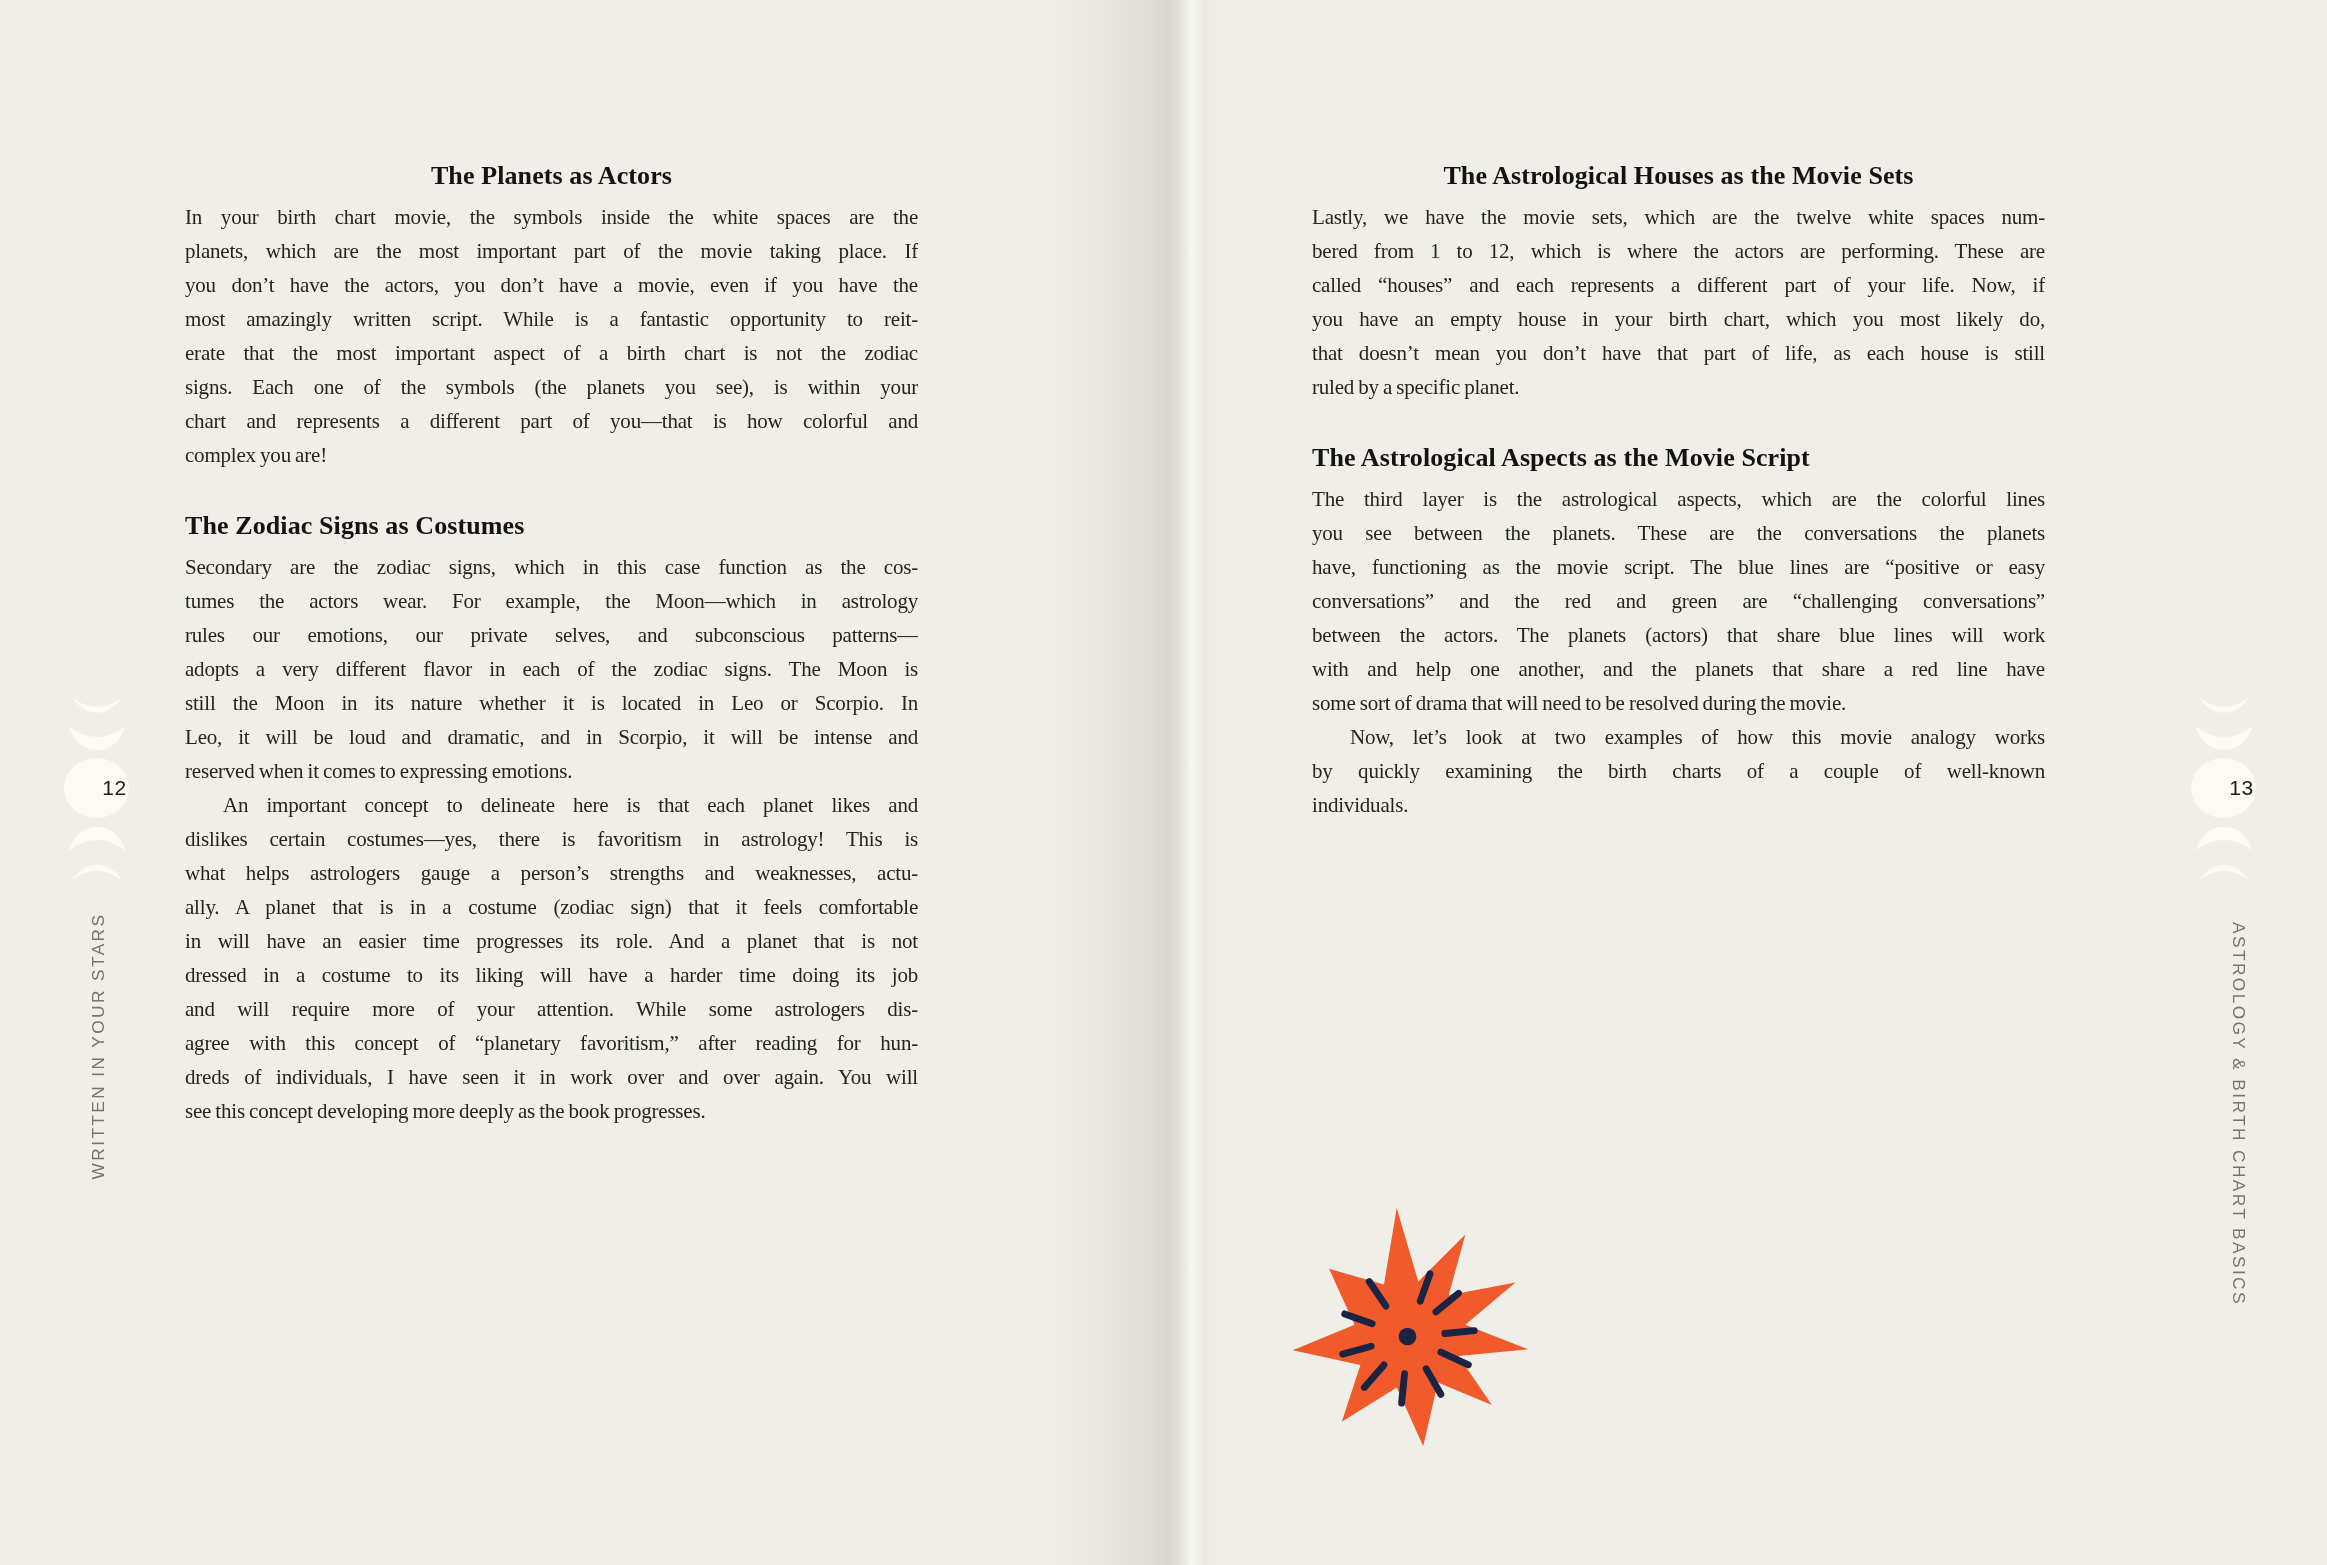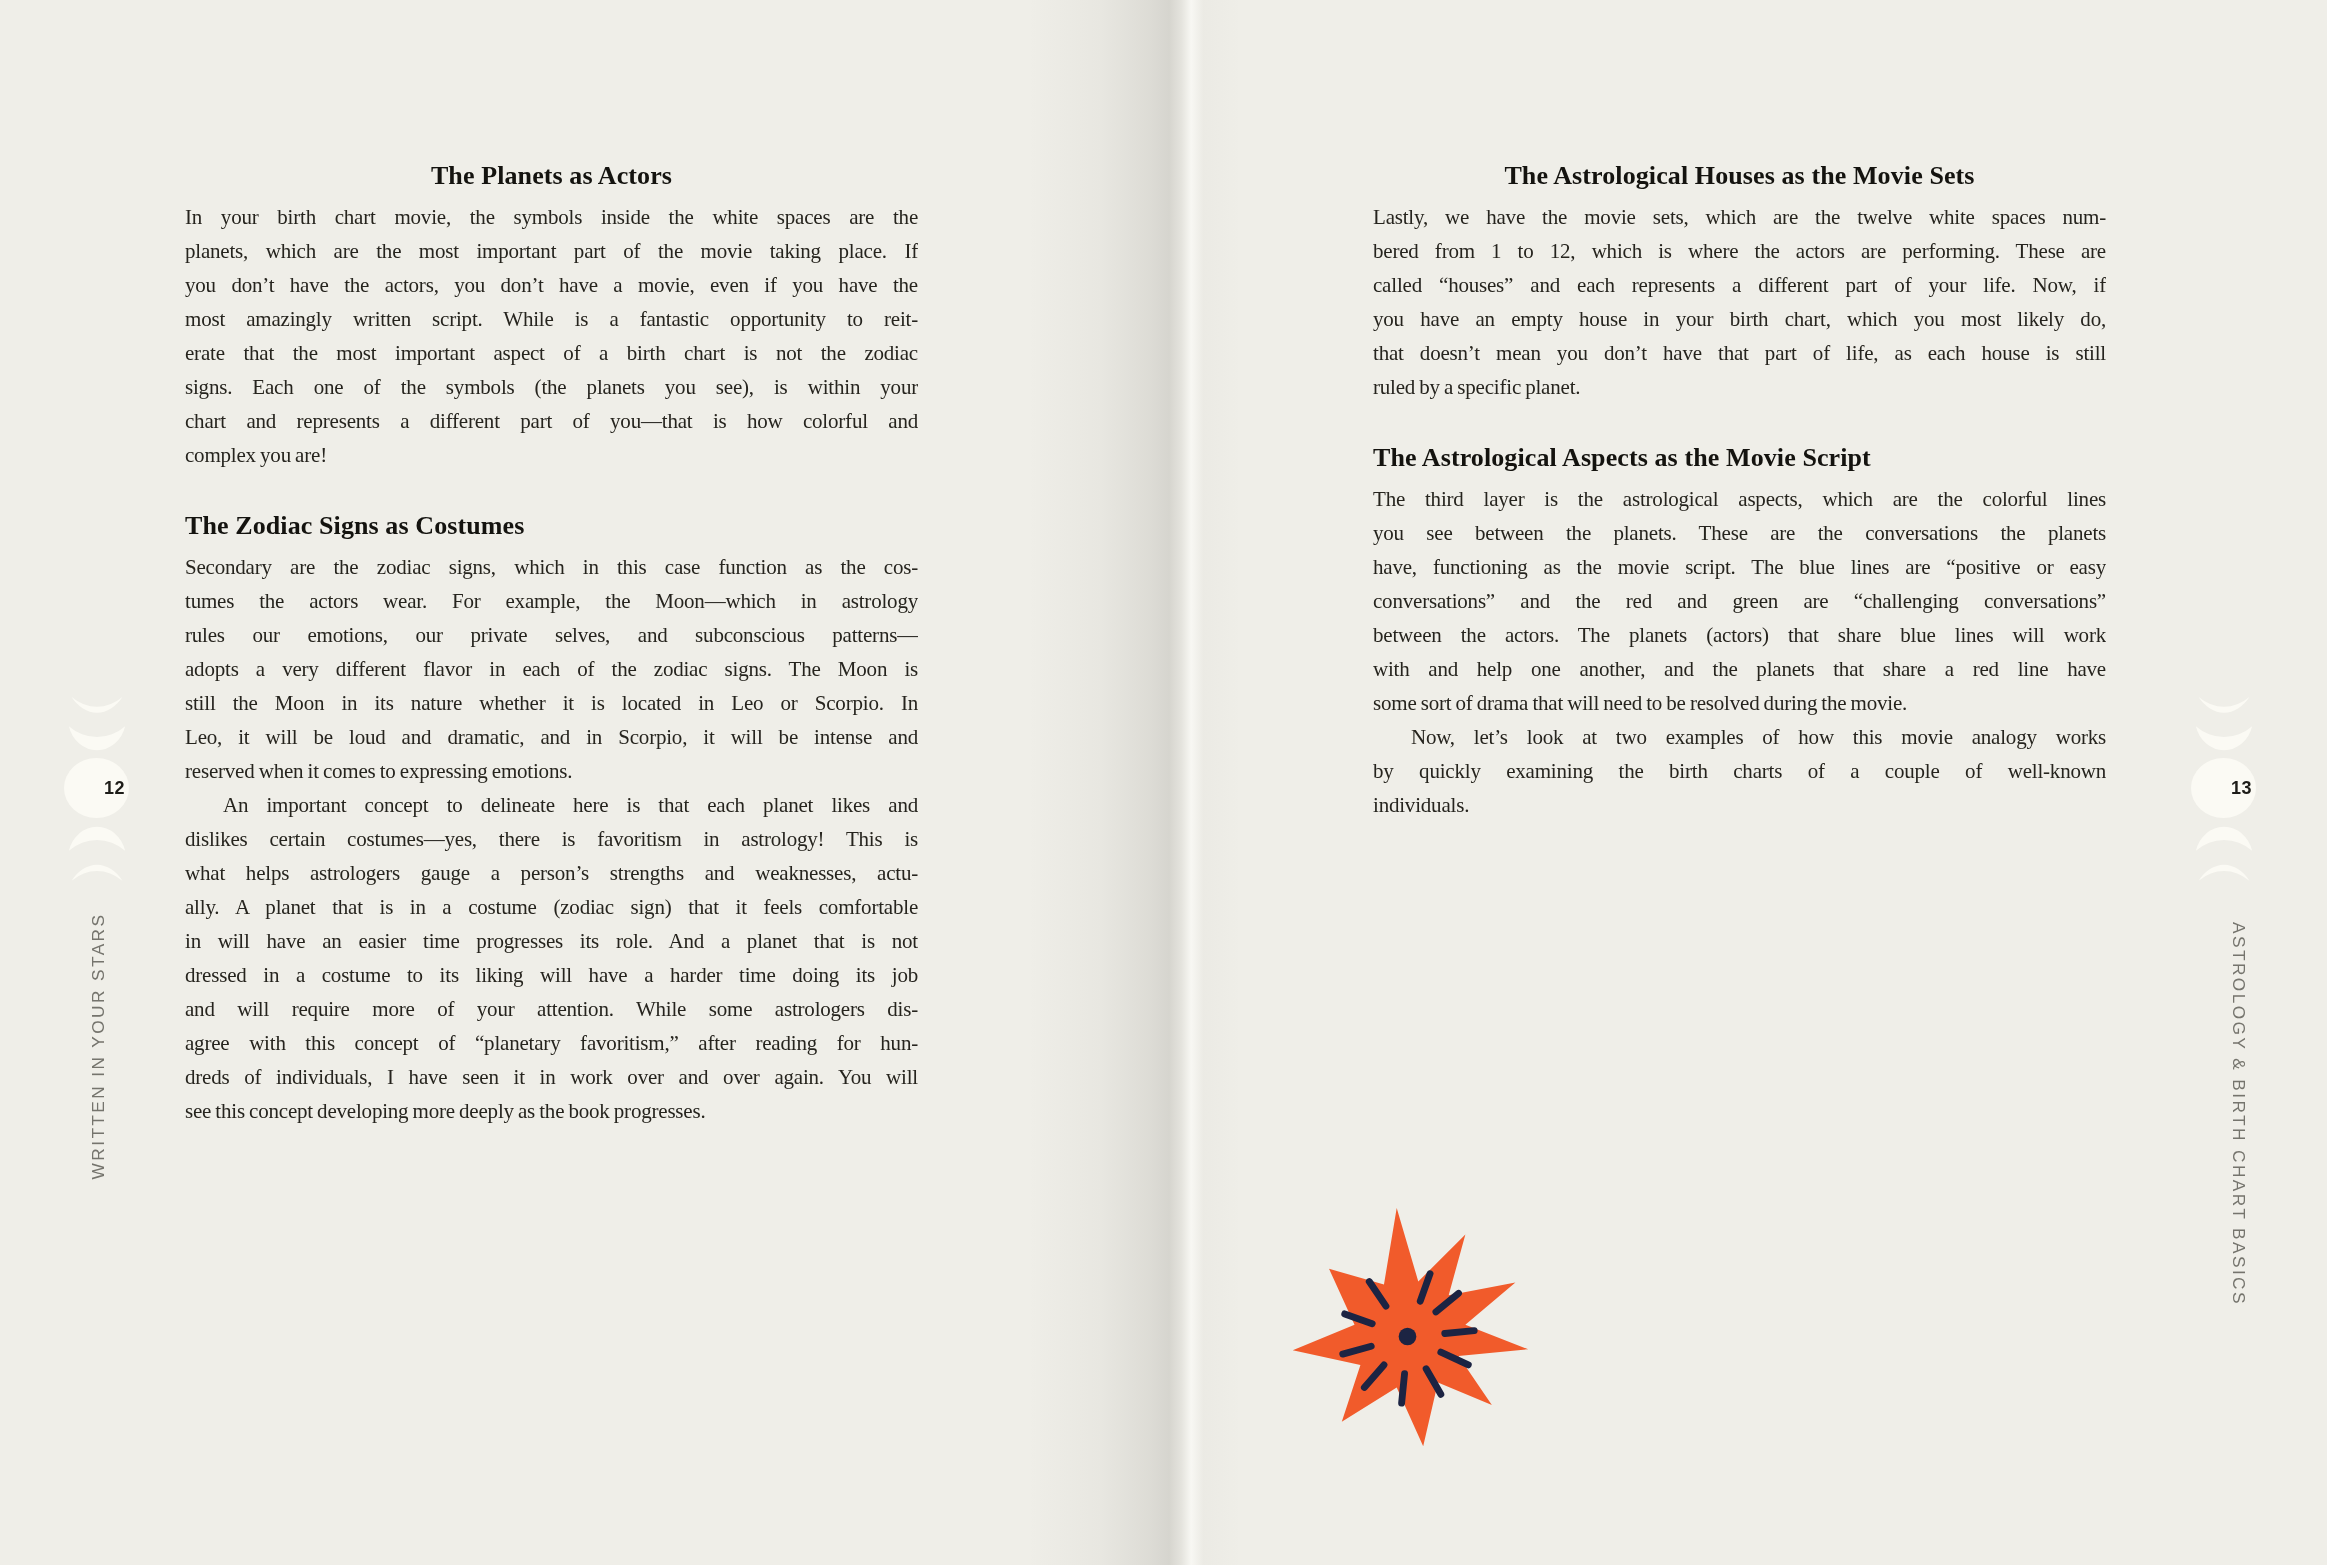--- a/index.html
+++ b/index.html
@@ -35,7 +35,7 @@
   }
   .textcol{position:absolute;top:160px;width:733px;}
   .textcol.left{left:185px;}
-  .textcol.right{left:1373px;}
+  .textcol.right{left:1312px;}
   .section-heading{
     font-family:"Liberation Serif", serif;
     font-weight:700;

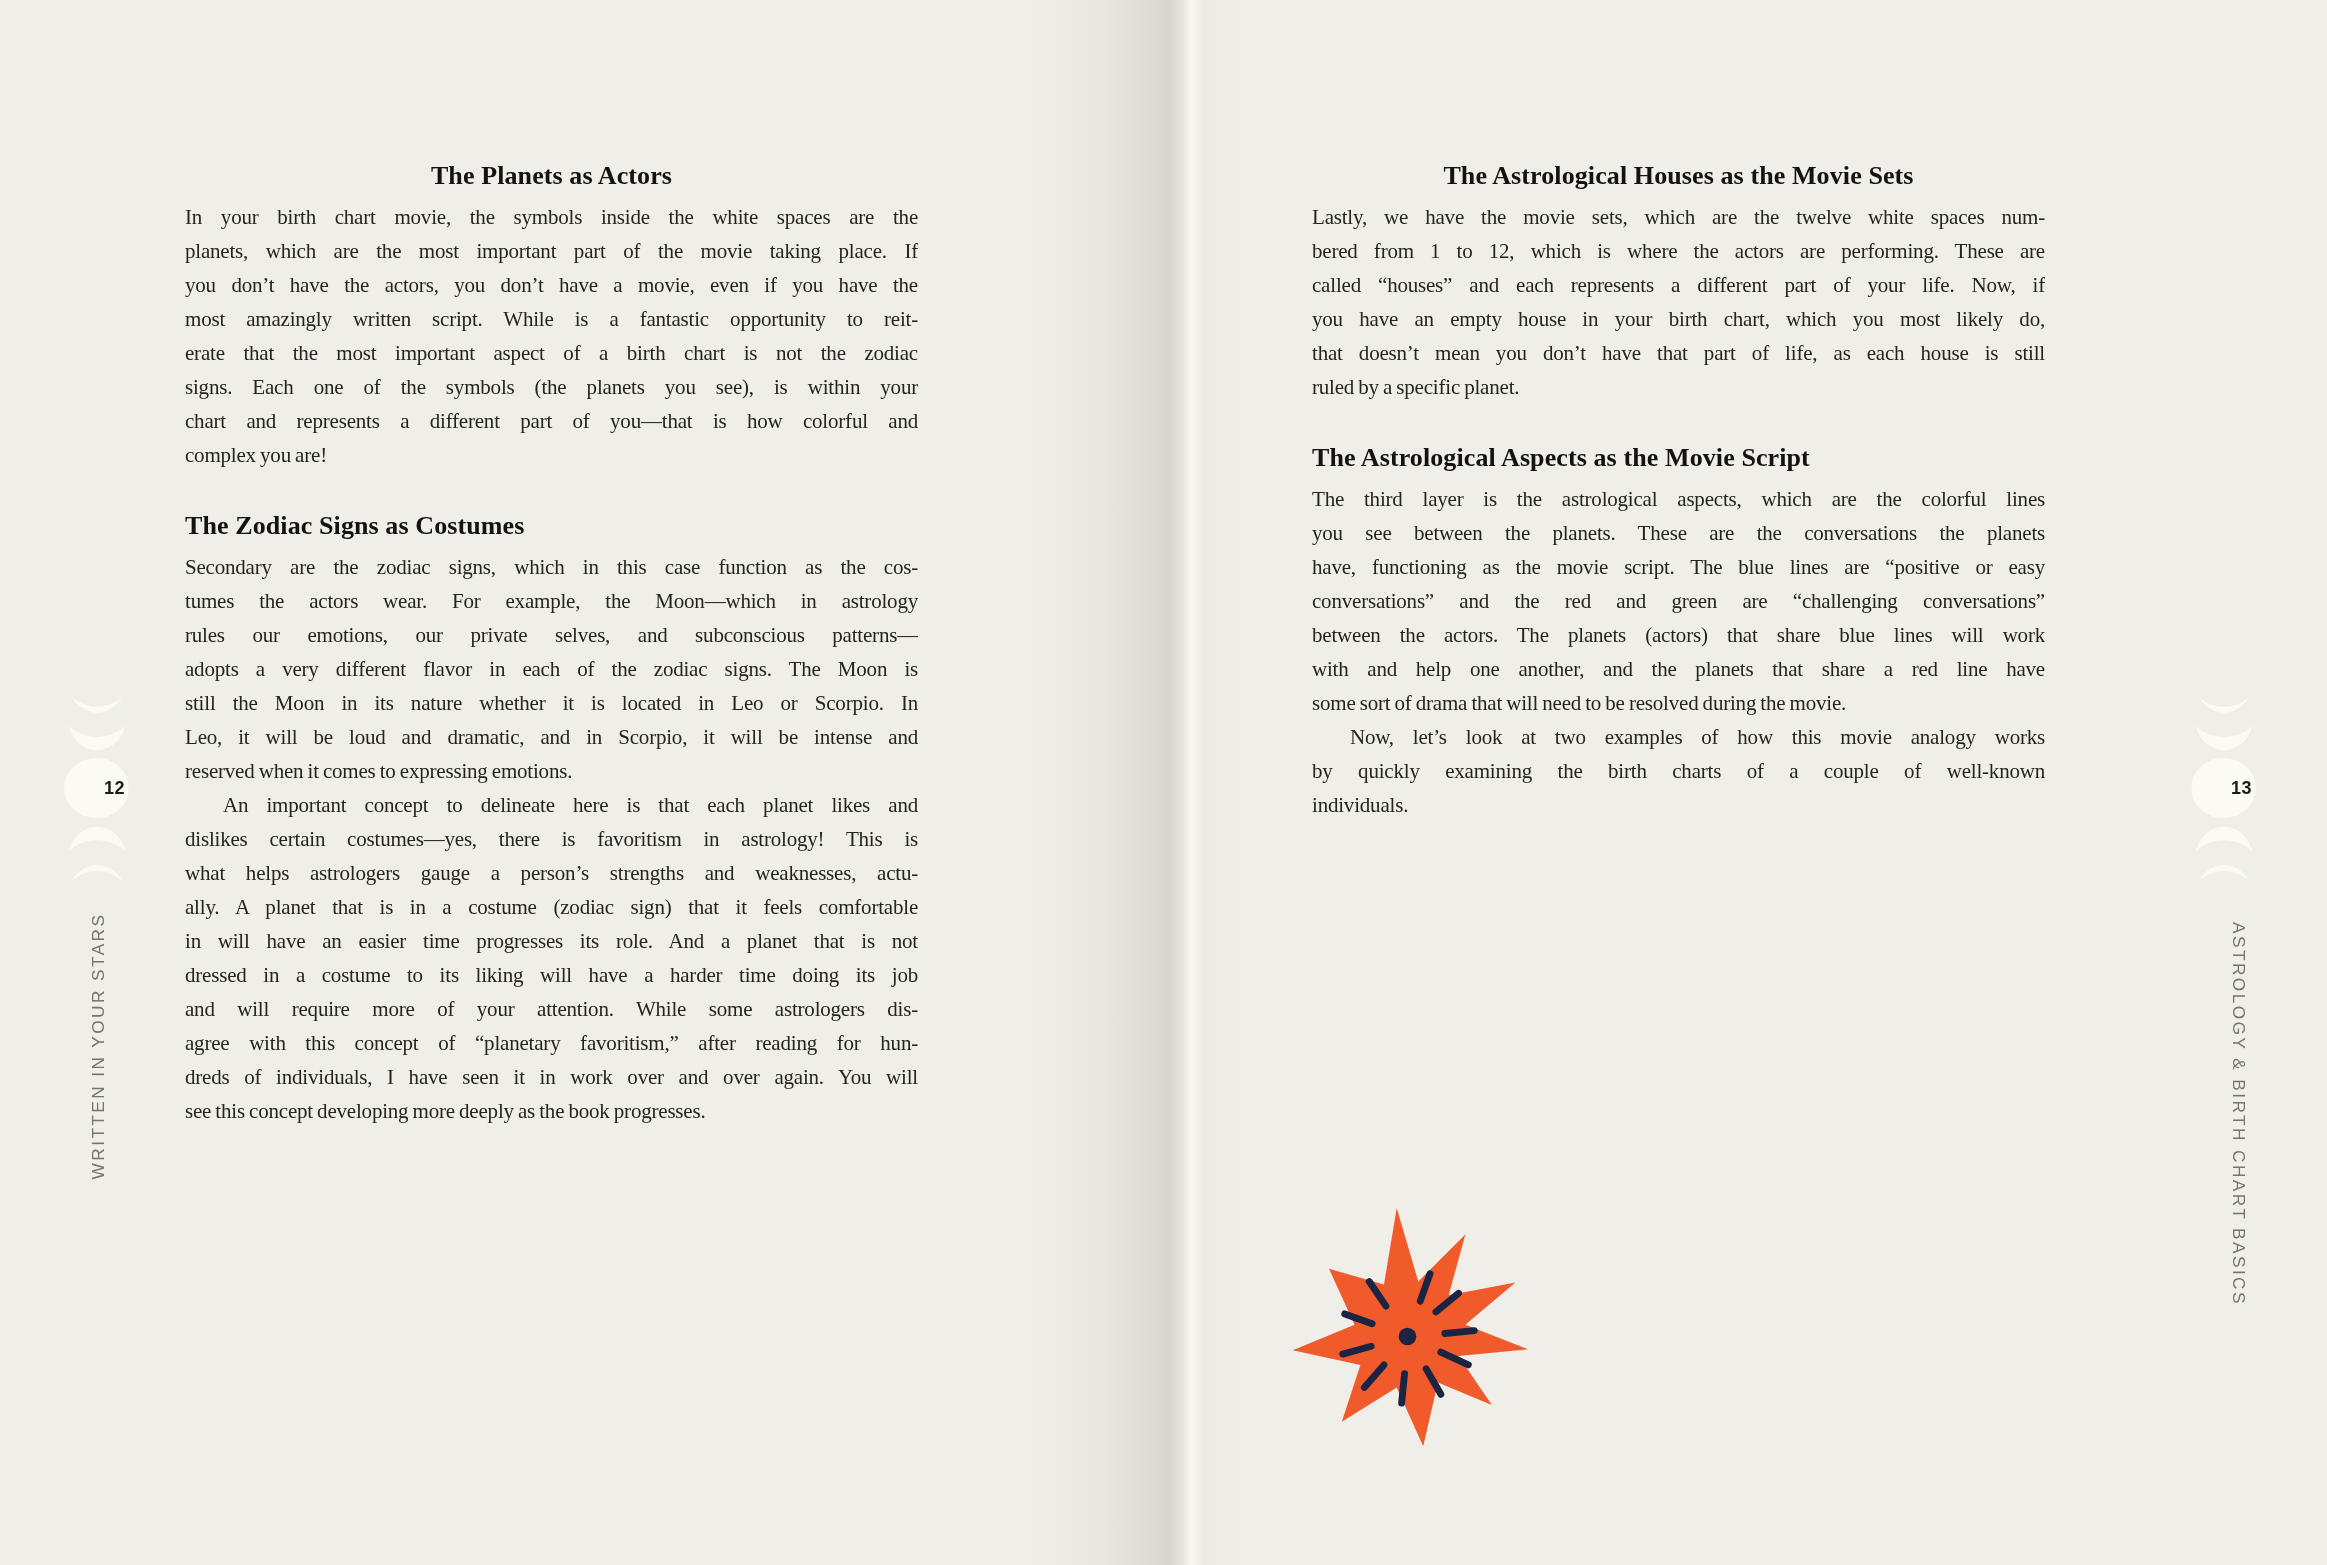--- a/index.html
+++ b/index.html
@@ -95,7 +95,7 @@
   }
   .pagenum{
     font-family:"Liberation Sans", sans-serif;
-    font-weight:700;font-size:18px;color:#1d1c18;
+    font-weight:400;font-size:21px;color:#1d1c18;
     letter-spacing:0.5px;
     margin-left:36px;
   }

